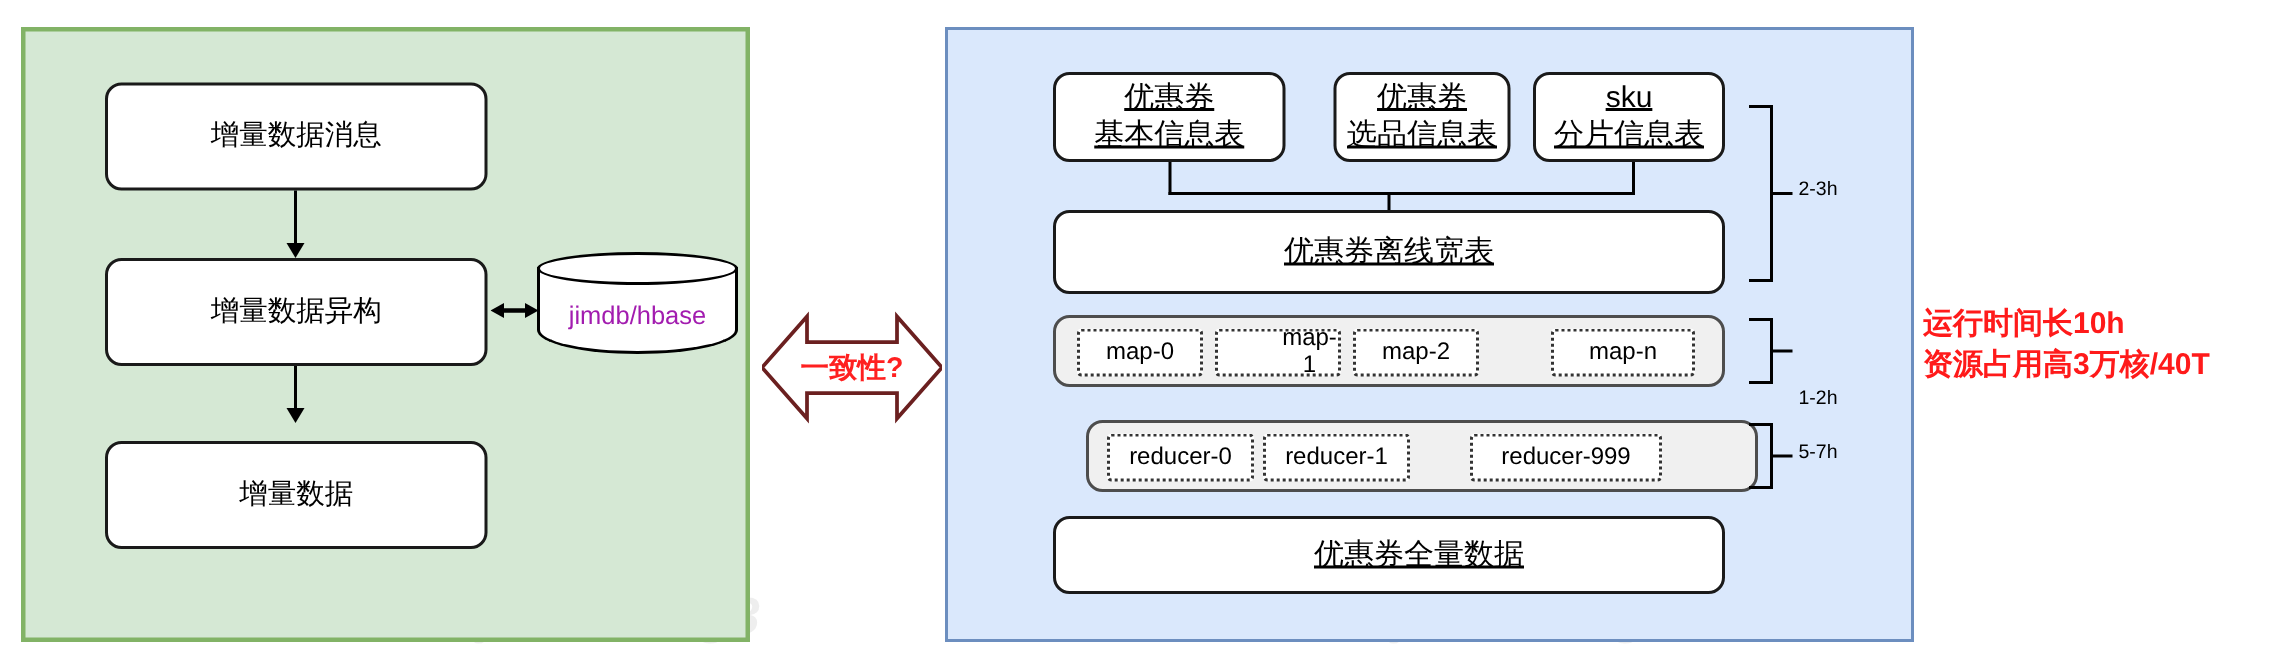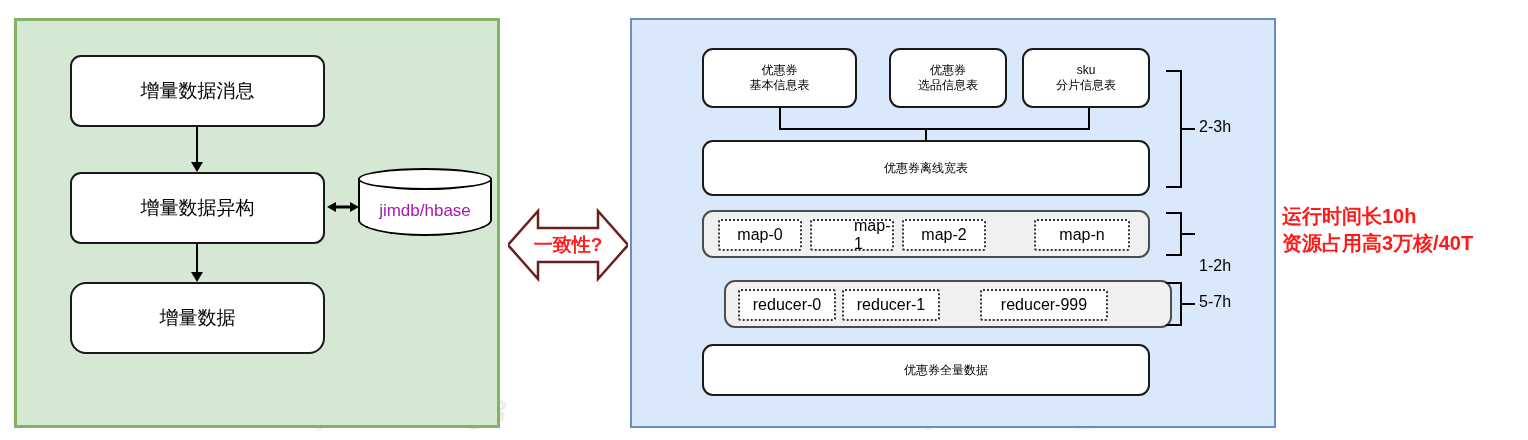--- a/index.html
+++ b/index.html
@@ -165,7 +165,7 @@
   }
 
   
-  .rnode { font-size: 12px; }
+  .rnode { font-size: 20px; text-decoration: underline; }
   #src-0 { left: 702px; top: 48px; width: 155px; height: 60px; }
   #src-1 { left: 889px; top: 48px; width: 118px; height: 60px; }
   #src-2 { left: 1022px; top: 48px; width: 128px; height: 60px; }

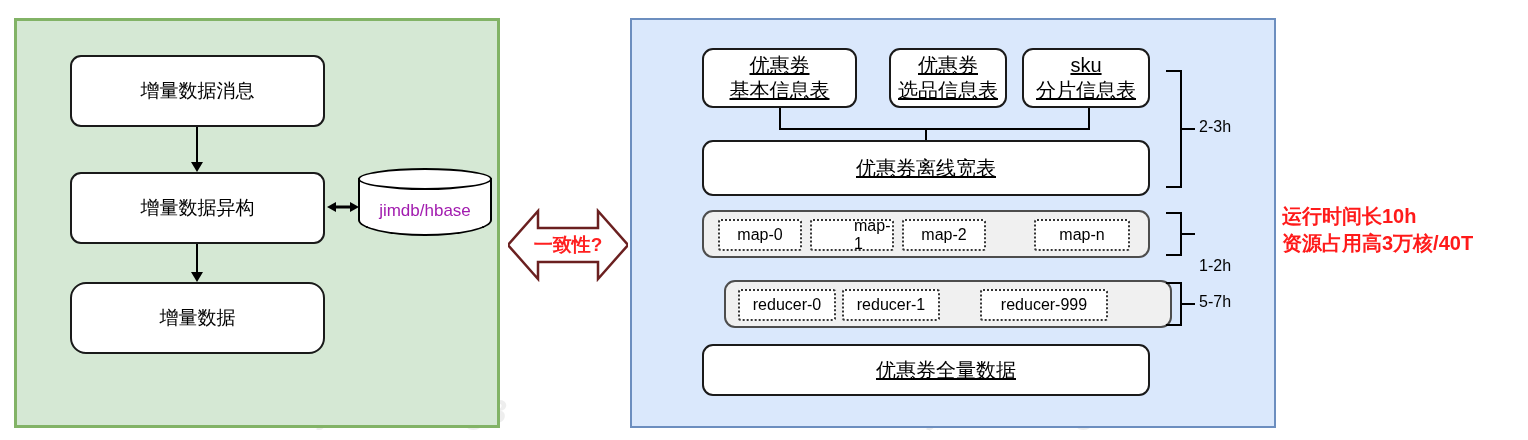--- a/index.html
+++ b/index.html
@@ -220,7 +220,7 @@
   }
   .bracket-label {
     position: absolute;
-    font-size: 16px;
+    font-size: 13px;
     color: #000000;
     white-space: nowrap;
   }

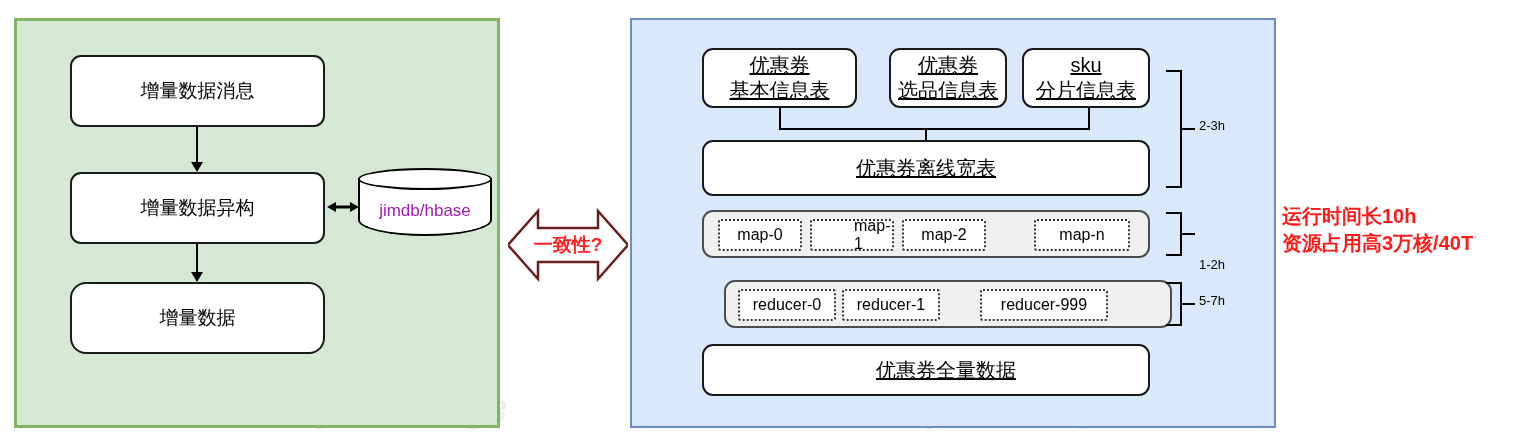--- a/index.html
+++ b/index.html
@@ -179,6 +179,7 @@
     background: #f0f0f0;
     border: 2px solid #4d4d4d;
     border-radius: 11px;
+    text-align: center;
   }
   #stage-map     { left: 702px; top: 210px; width: 448px; height: 48px; }
   #stage-reducer { left: 724px; top: 280px; width: 448px; height: 48px; }

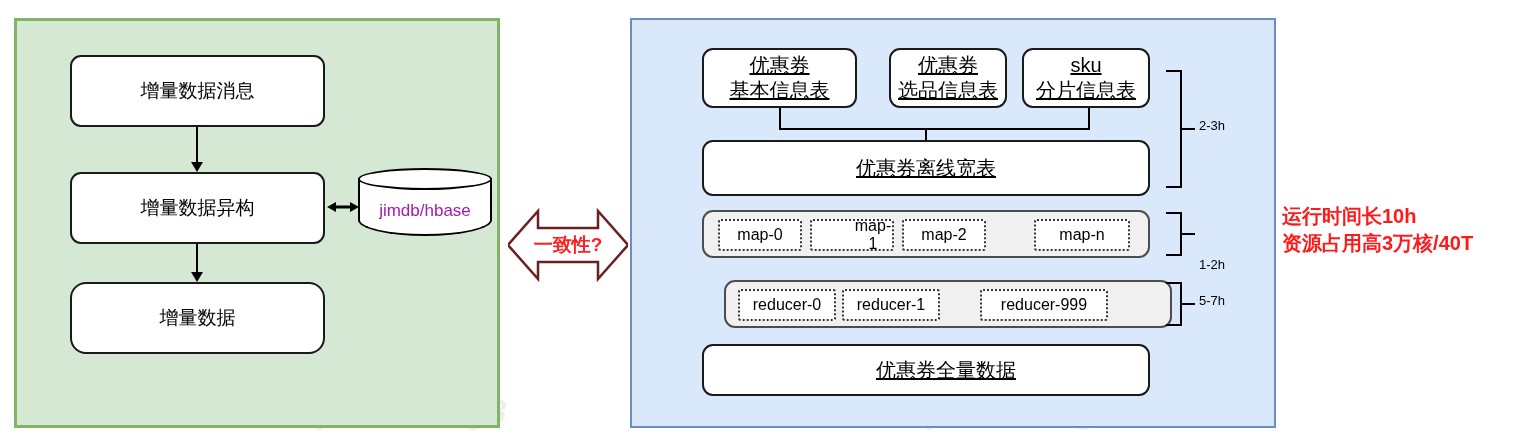--- a/index.html
+++ b/index.html
@@ -73,7 +73,7 @@
   .lnode { left: 70px; width: 255px; }
   #node-msg   { top: 55px;  height: 72px; }
   #node-etl   { top: 172px; height: 72px; }
-  #node-data  { top: 282px; height: 72px; border-radius: 16px; }
+  #node-data  { top: 294px; height: 72px; }
 
   
   .v-arrow {

